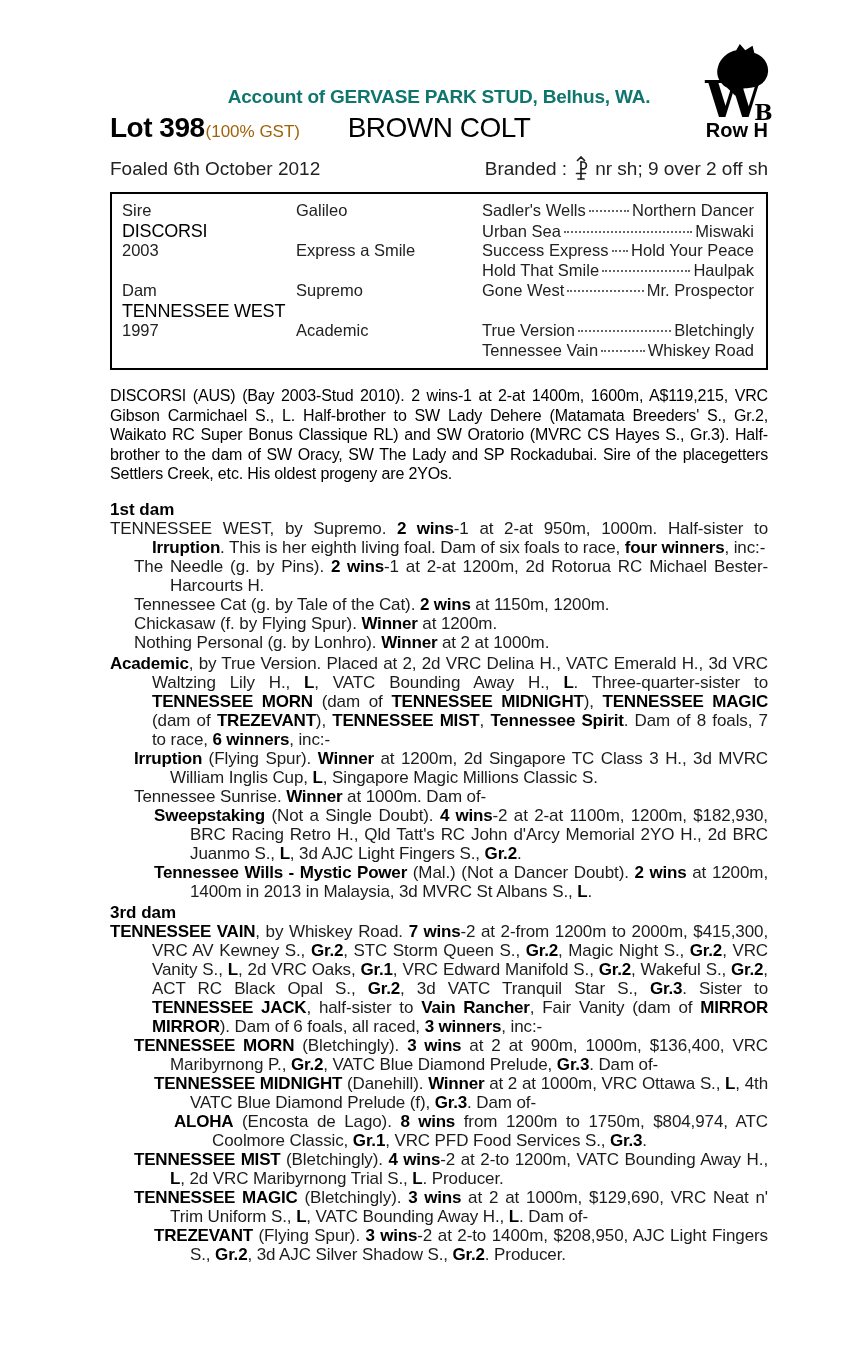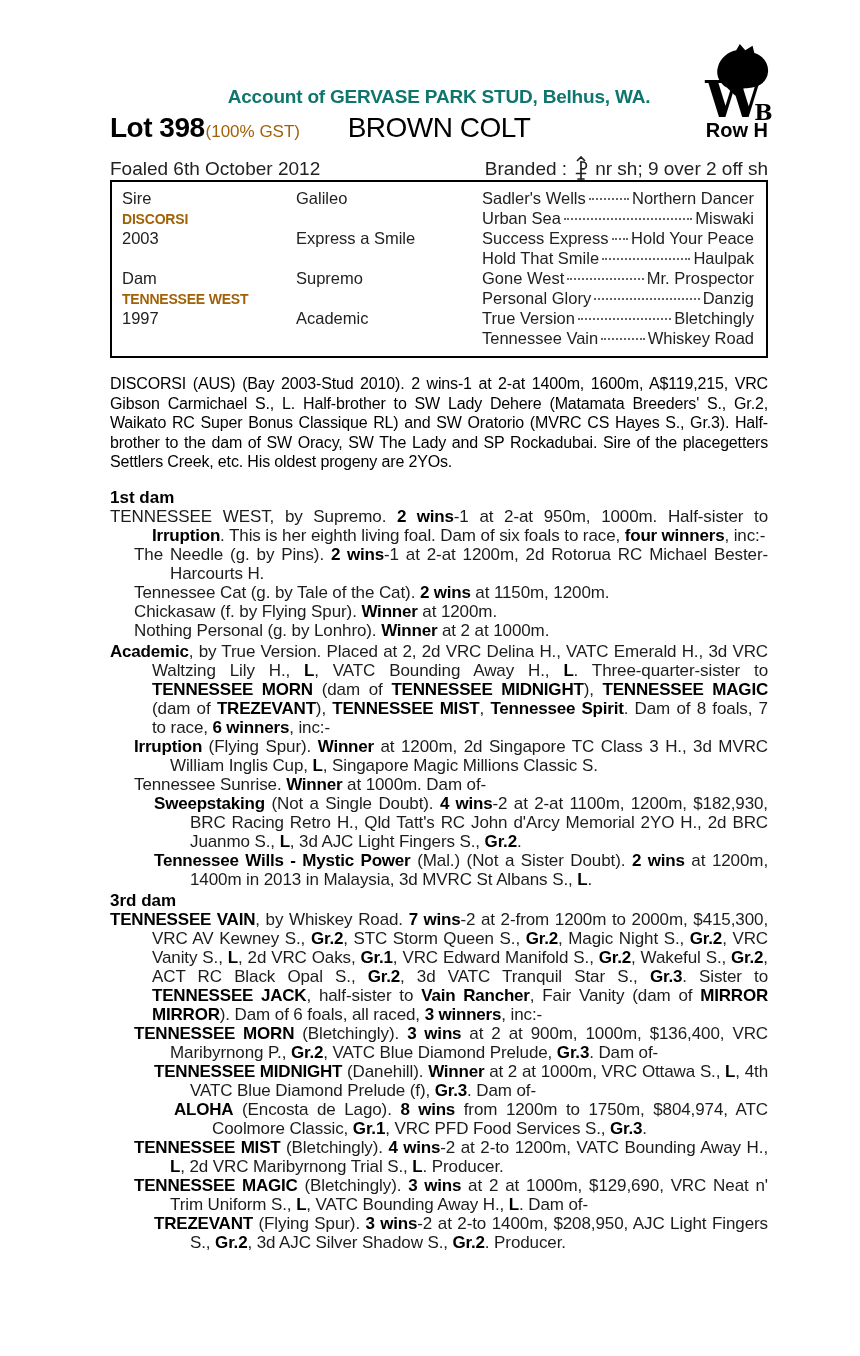--- a/index.html
+++ b/index.html
@@ -37,6 +37,7 @@
   }
   
   .ped-table{
+    margin-top:12px;
     border:2px solid #000;
     display:grid;
     grid-template-columns:174px 186px 1fr;

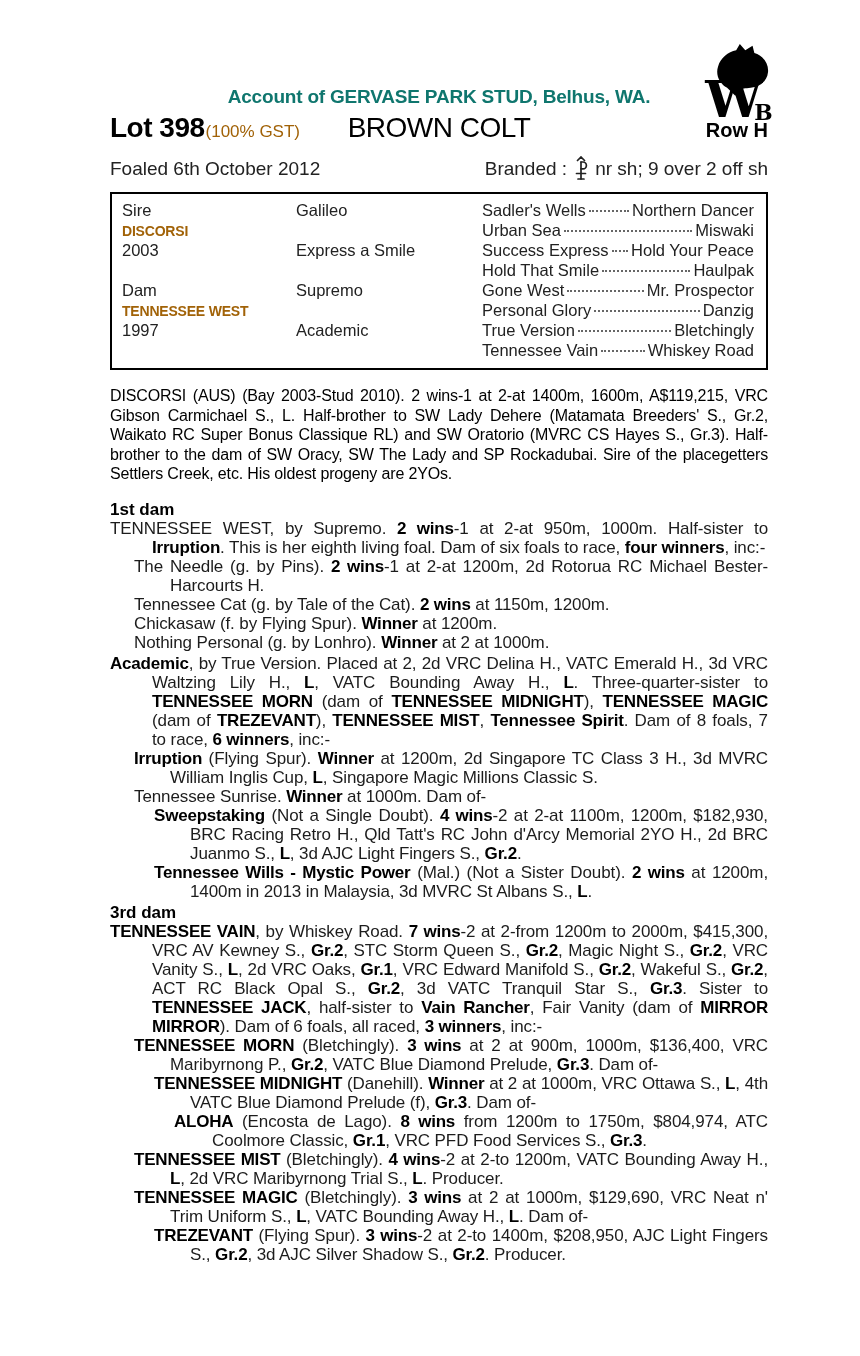--- a/index.html
+++ b/index.html
@@ -47,7 +47,7 @@
     align-items:baseline;
   }
   .ped-cell{white-space:nowrap;overflow:hidden;}
-  .ped-bold{font-weight:bold;font-size:14px;color:#a16207;letter-spacing:-0.2px;}
+  .ped-bold{font-weight:normal;font-size:18px;color:#000000;letter-spacing:-0.2px;}
   .ped-line{grid-column:3;display:flex;align-items:baseline;white-space:nowrap;}
   .dots{flex:1 1 auto;min-width:12px;border-bottom:2px dotted #666;margin:0 3px;transform:translateY(-4px);}
   

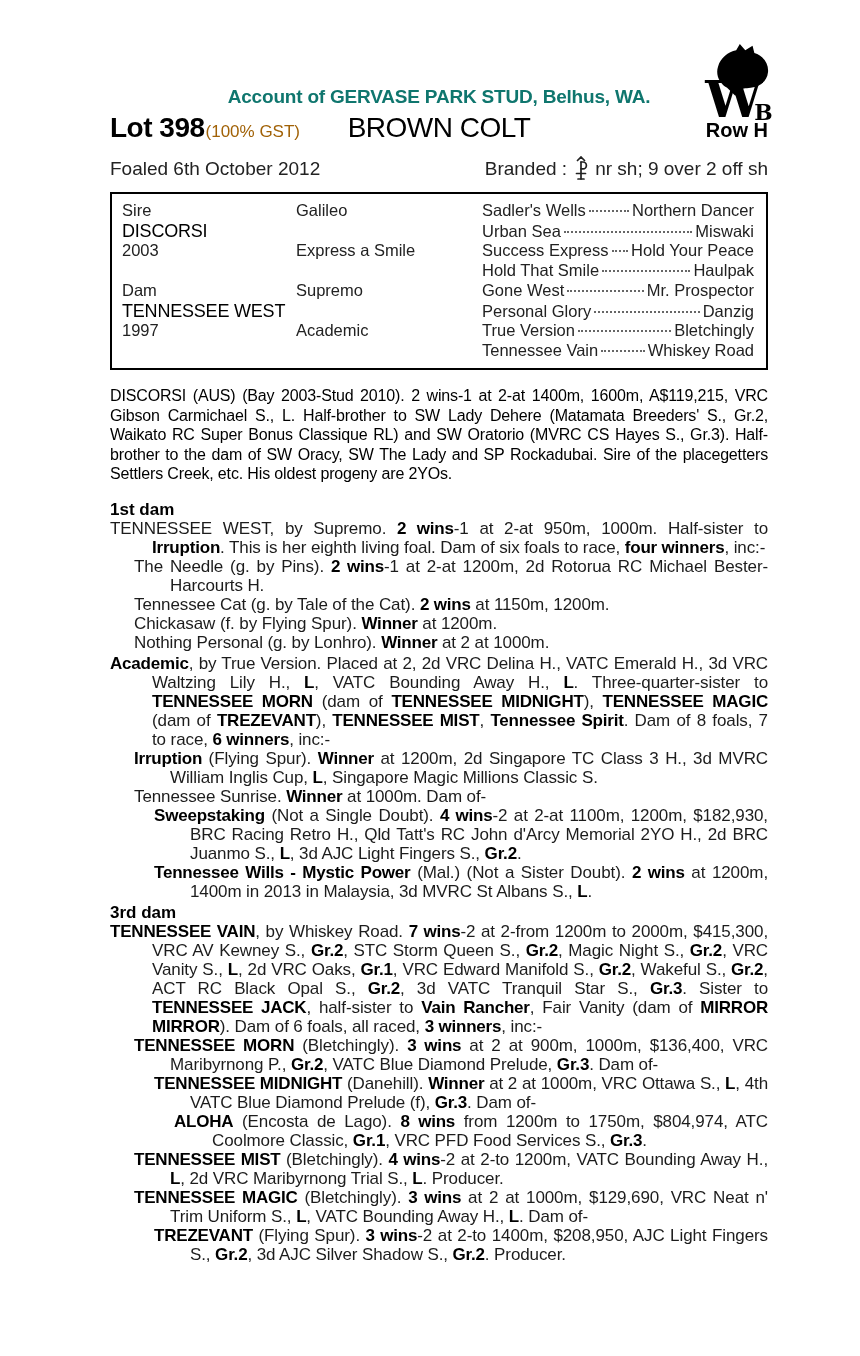--- a/index.html
+++ b/index.html
@@ -148,11 +148,6 @@
           <span class="dots"></span>
           <span>Mr. Prospector</span>
         </div>
-      <div class="ped-line" style="grid-row:6">
-          <span>Personal Glory</span>
-          <span class="dots"></span>
-          <span>Danzig</span>
-        </div>
       <div class="ped-line" style="grid-row:7">
           <span>True Version</span>
           <span class="dots"></span>

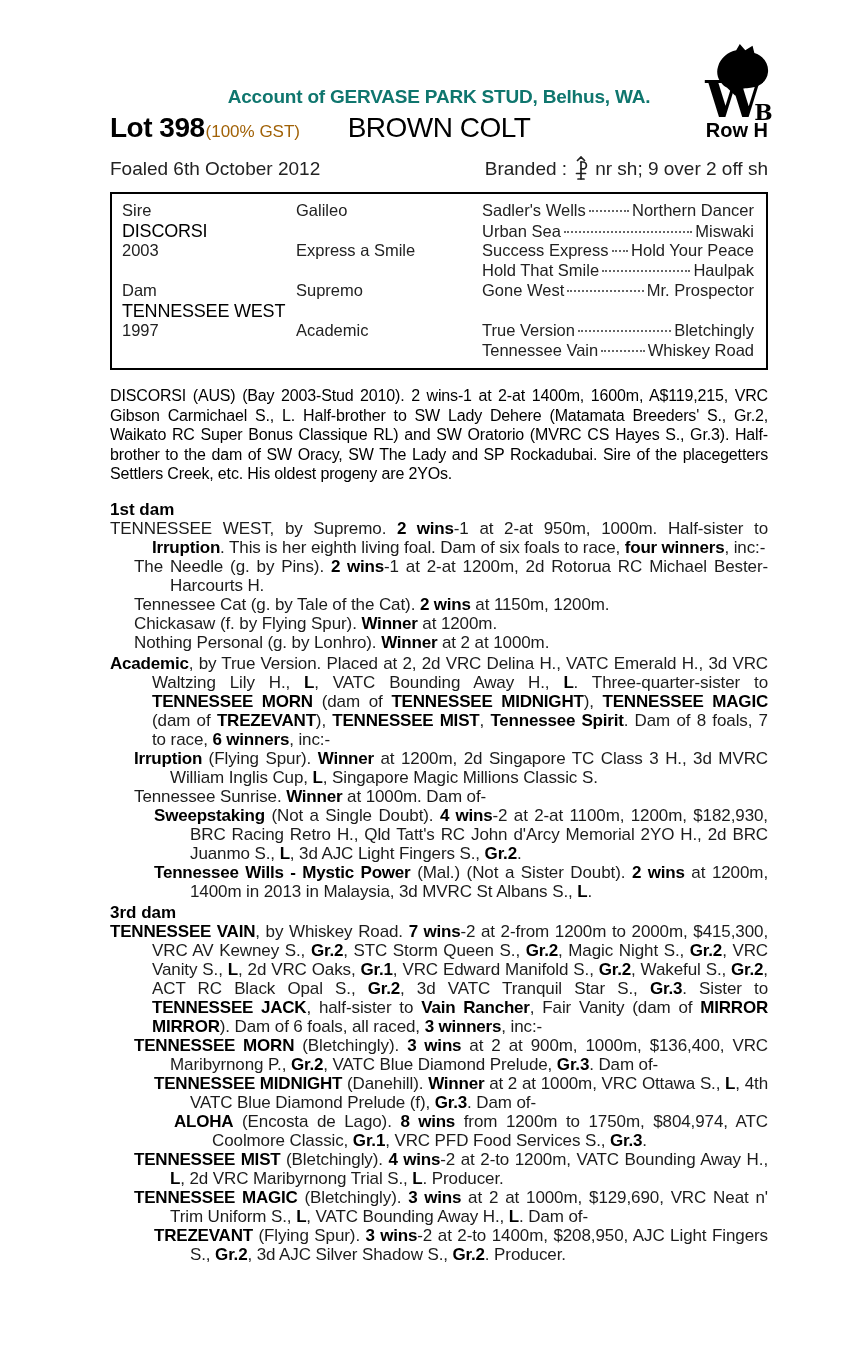--- a/index.html
+++ b/index.html
@@ -176,7 +176,7 @@
       <p class="para lv1"><b>Irruption</b><span> (Flying Spur). </span><b>Winner</b><span> at 1200m, 2d Singapore TC Class 3 H., 3d MVRC William Inglis Cup, </span><b>L</b><span>, Singapore Magic Millions Classic S.</span></p>
       <p class="para lv1"><span>Tennessee Sunrise. </span><b>Winner</b><span> at 1000m. Dam of-</span></p>
       <p class="para lv2"><b>Sweepstaking</b><span> (Not a Single Doubt). </span><b>4 wins</b><span>-2 at 2-at 1100m, 1200m, $182,930, BRC Racing Retro H., Qld Tatt's RC John d'Arcy Memorial 2YO H., 2d BRC Juanmo S., </span><b>L</b><span>, 3d AJC Light Fingers S., </span><b>Gr.2</b><span>.</span></p>
-      <p class="para lv2"><b>Tennessee Wills - Mystic Power</b><span> (Mal.) (Not a Sister Doubt). </span><b>2 wins</b><span> at 1200m, 1400m in 2013 in Malaysia, 3d MVRC St Albans S., </span><b>L</b><span>.</span></p>
+      <p class="para lv2"><b>Tennessee Wills - Mystic Power</b><span> (Mal.) (Not a Dancer Doubt). </span><b>2 wins</b><span> at 1200m, 1400m in 2013 in Malaysia, 3d MVRC St Albans S., </span><b>L</b><span>.</span></p>
     </div>
 
     <div class="section">

